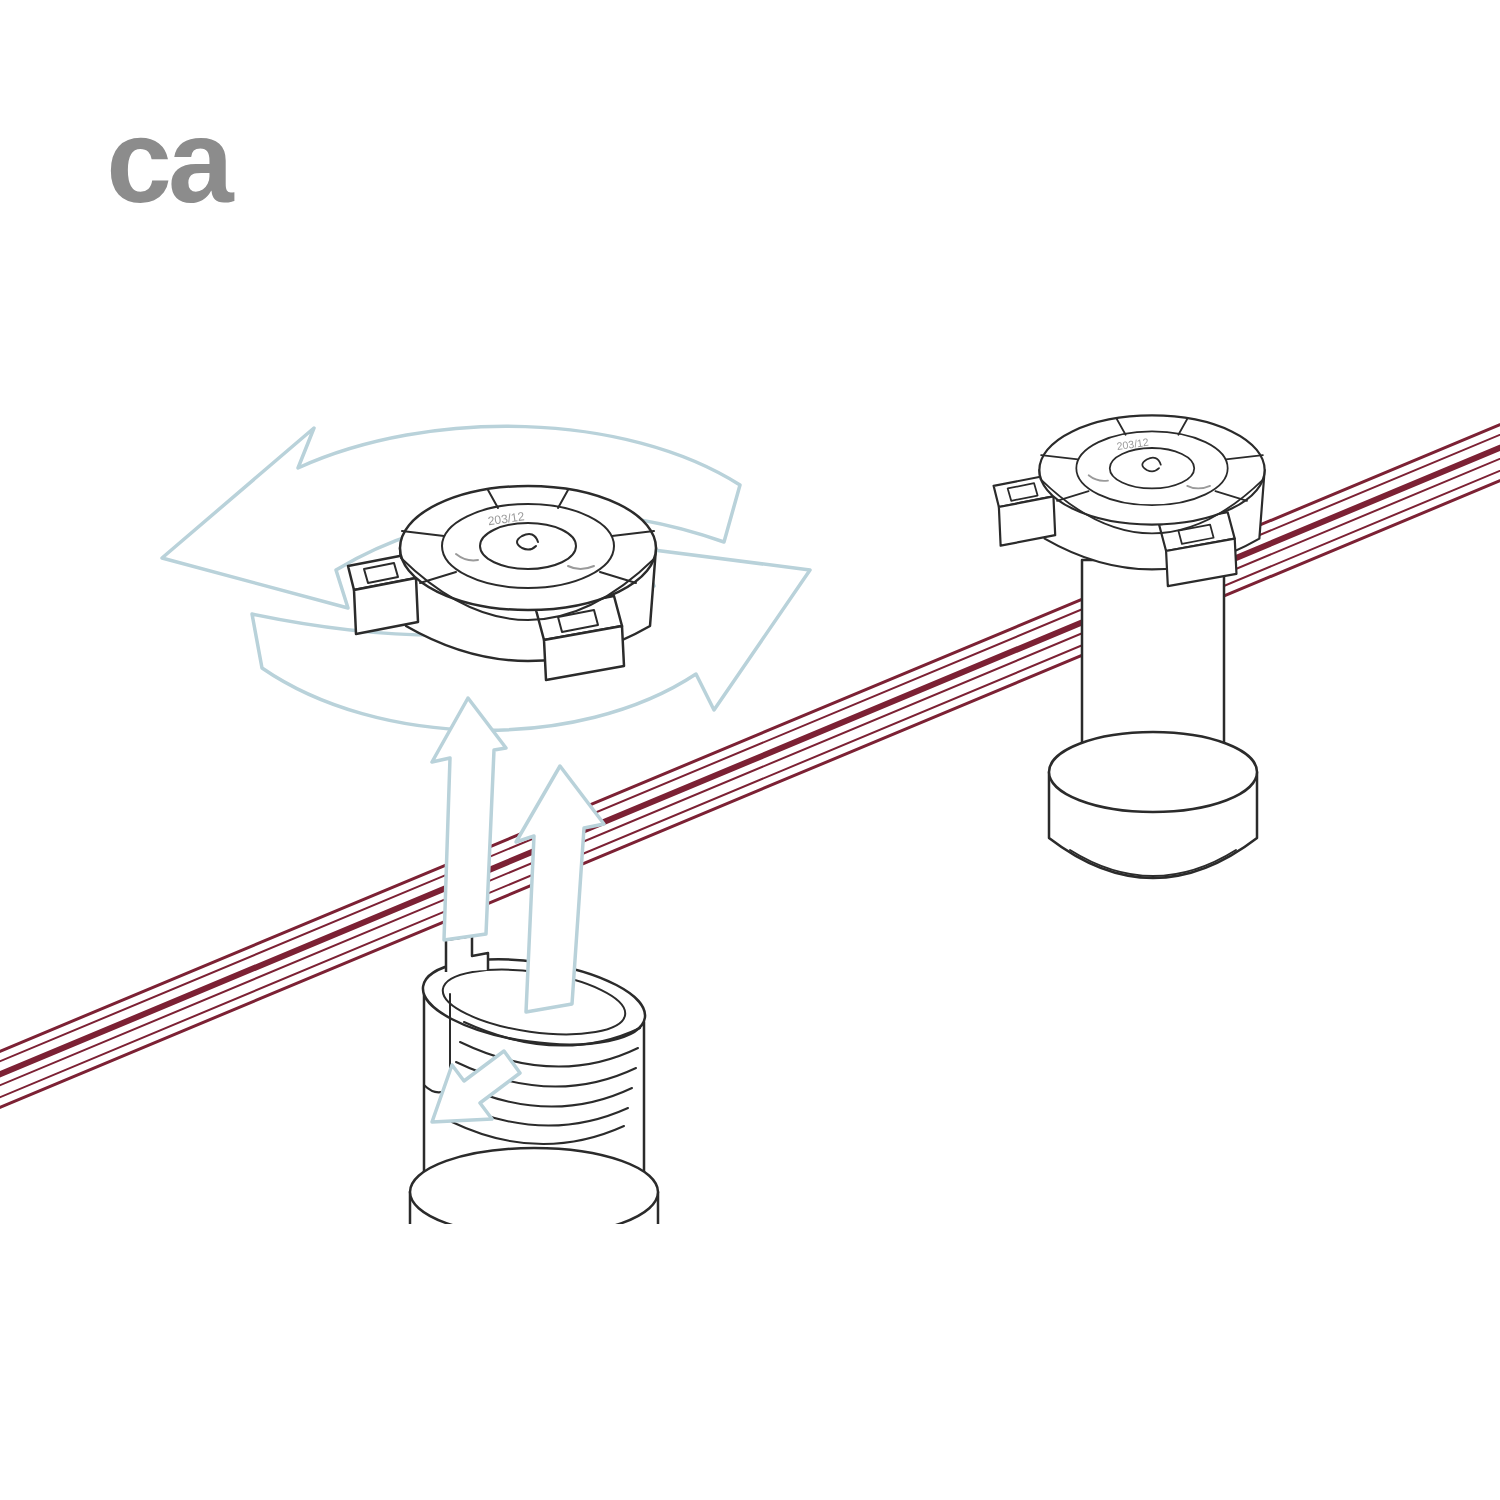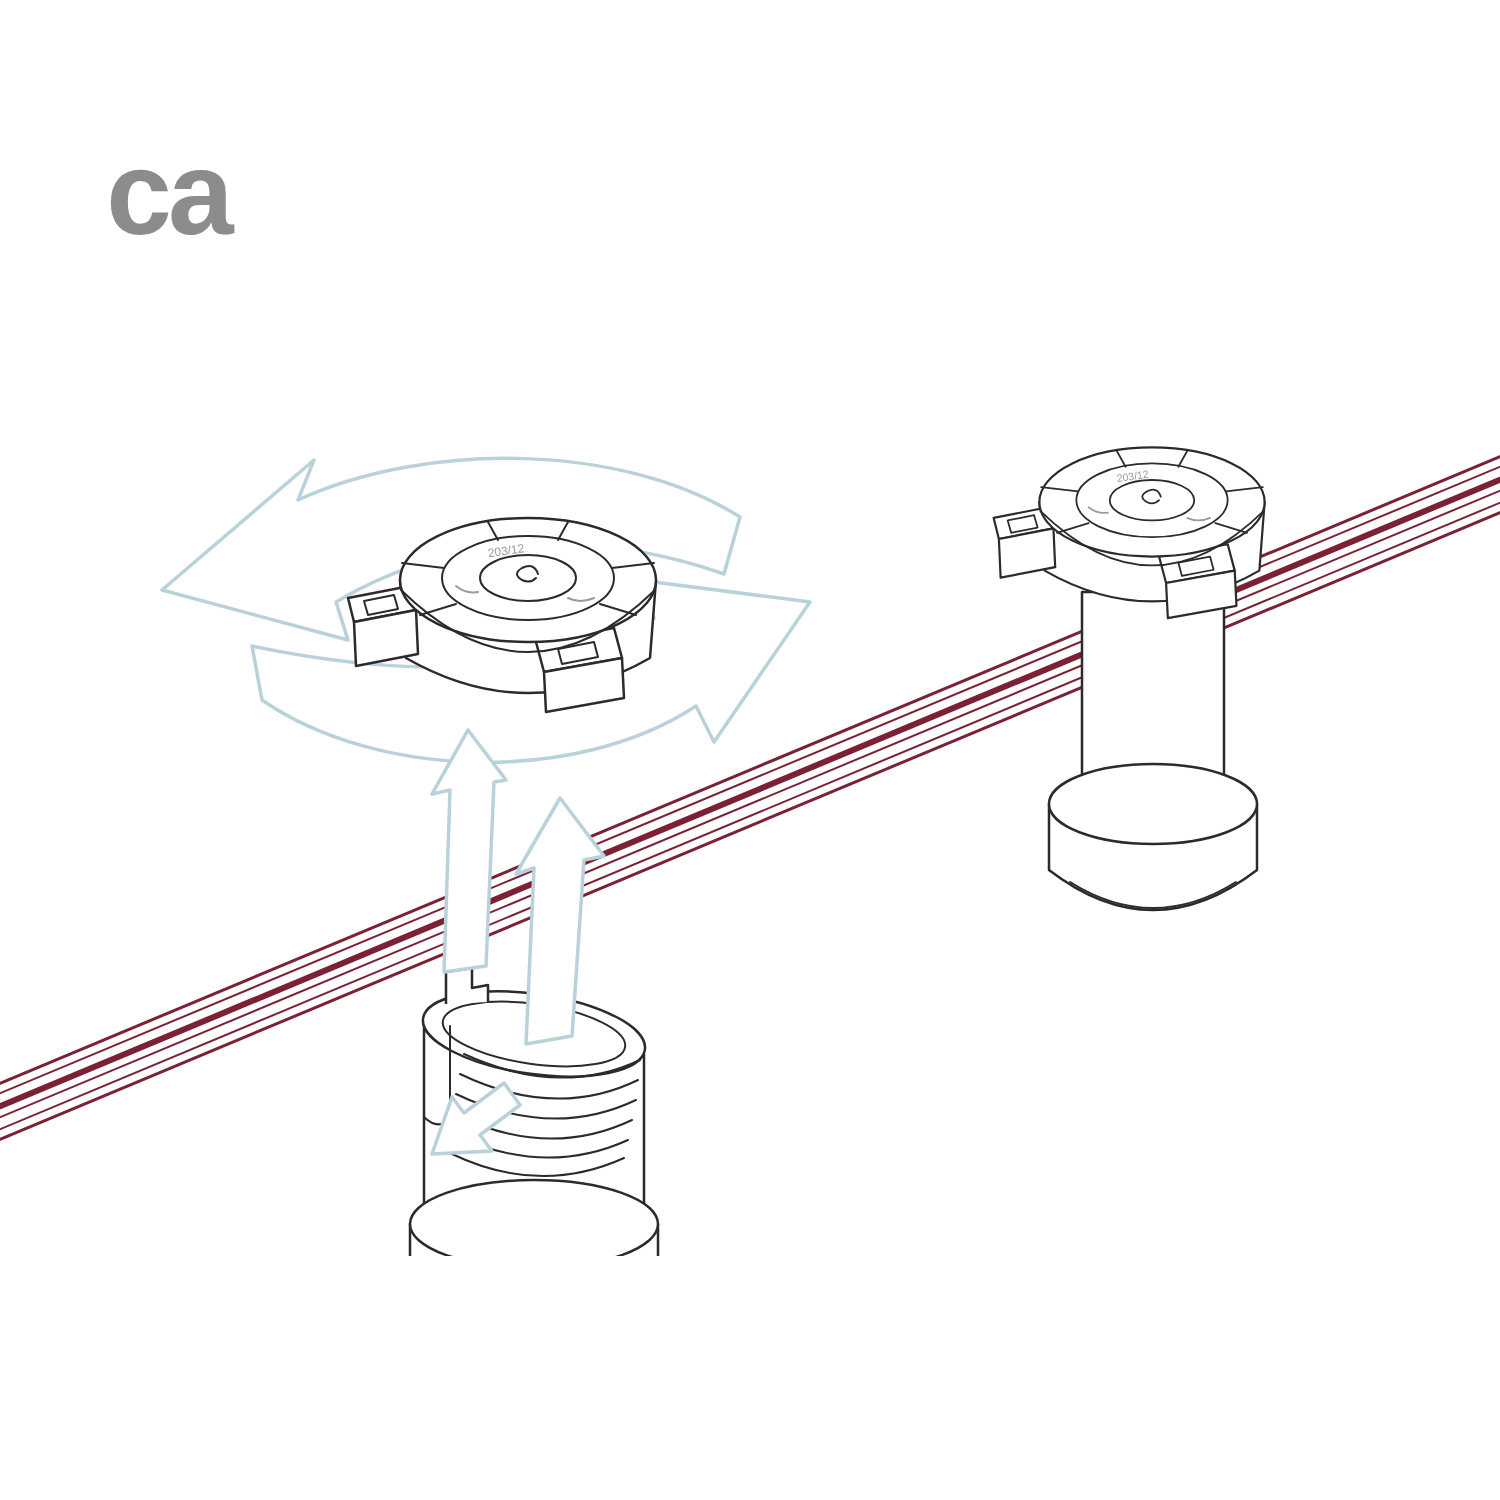--- a/index.html
+++ b/index.html
@@ -3,7 +3,7 @@
 <meta charset="utf-8">
 <style>
   html,body{margin:0;padding:0;background:var(--background,#fff);}
-  .stage{width:1500px;height:1224px;position:relative;background:var(--background,#fff);overflow:hidden;margin-top:32px;}
+  .stage{width:1500px;height:1224px;position:relative;background:var(--background,#fff);overflow:hidden;}
   svg{display:block;}
   .ink-thin{stroke:var(--ink,#2b2b2b);fill:none;stroke-width:2;stroke-linecap:round;stroke-linejoin:round;}
   .ink-fill{stroke:var(--ink,#2b2b2b);fill:#ffffff;stroke-width:2.5;stroke-linejoin:round;}

